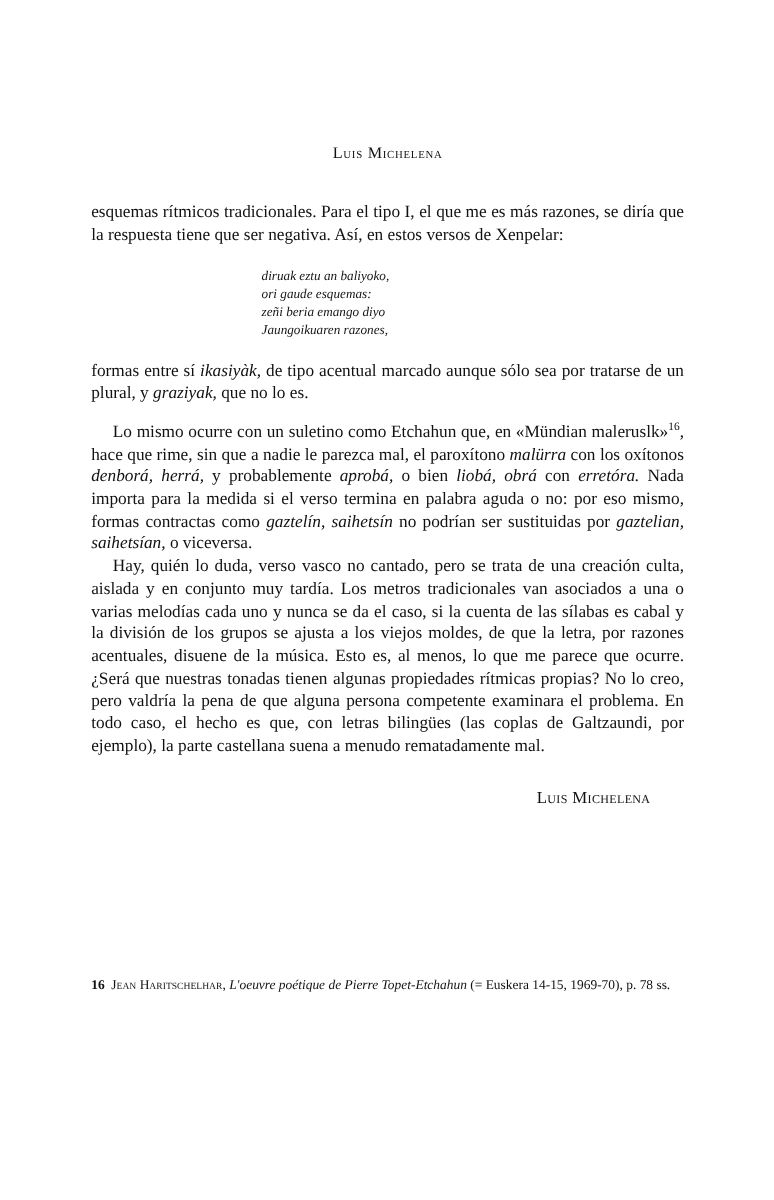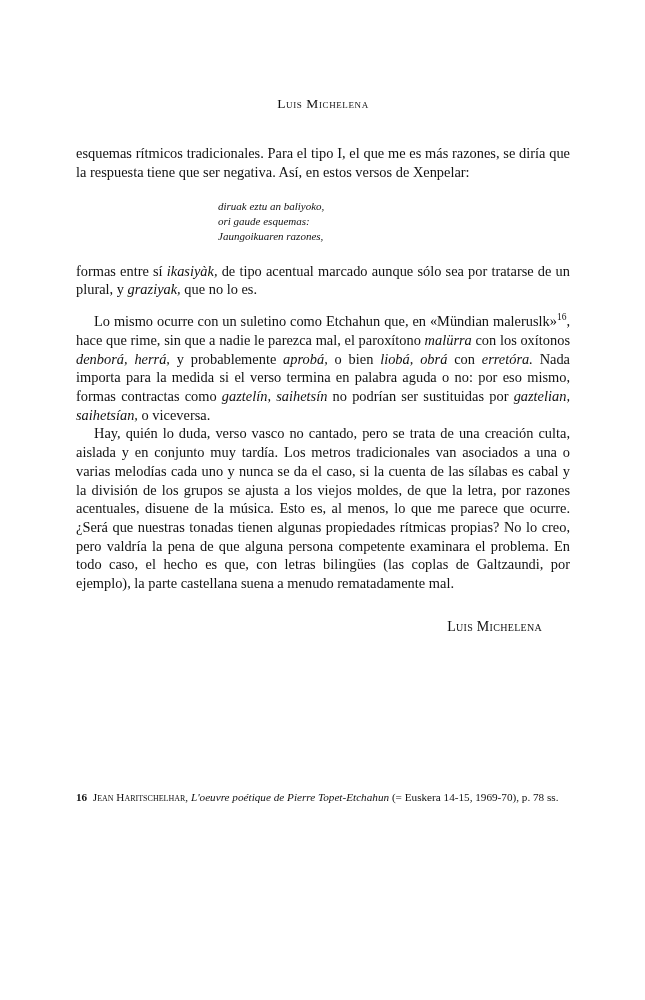--- a/index.html
+++ b/index.html
@@ -20,6 +20,7 @@
     height: 861px;
     box-sizing: border-box;
     padding: 0;
+    margin-top: 24px;
   }
   .content {
     position: absolute;

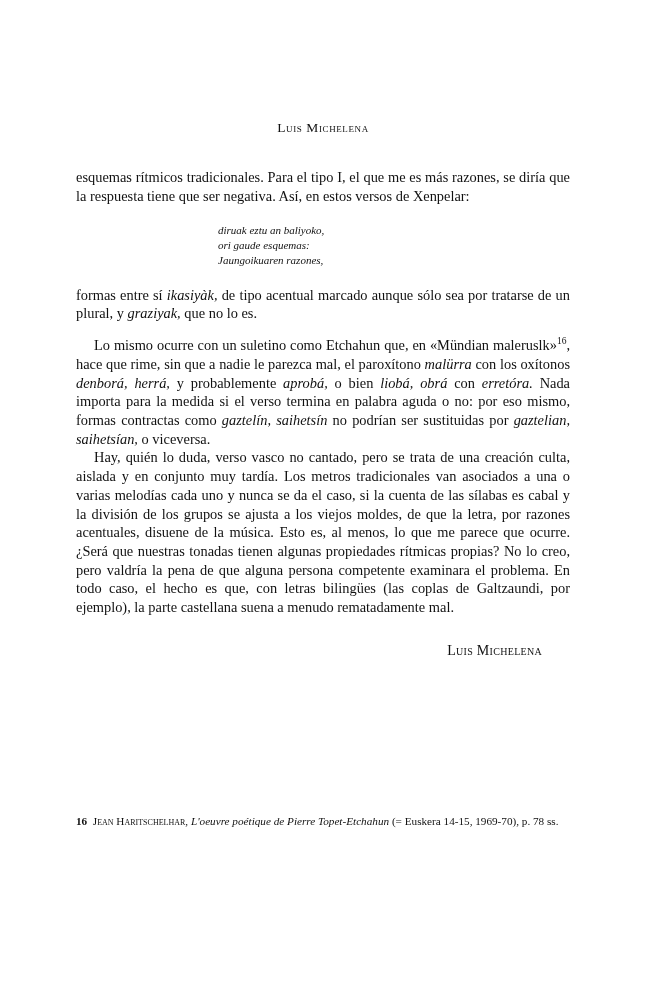--- a/index.html
+++ b/index.html
@@ -123,6 +123,7 @@
     <div class="verse">
       <div>diruak eztu an baliyoko,</div>
       <div>ori gaude esquemas:</div>
+      <div>zeñi beria emango diyo</div>
       <div>Jaungoikuaren razones,</div>
     </div>
 

